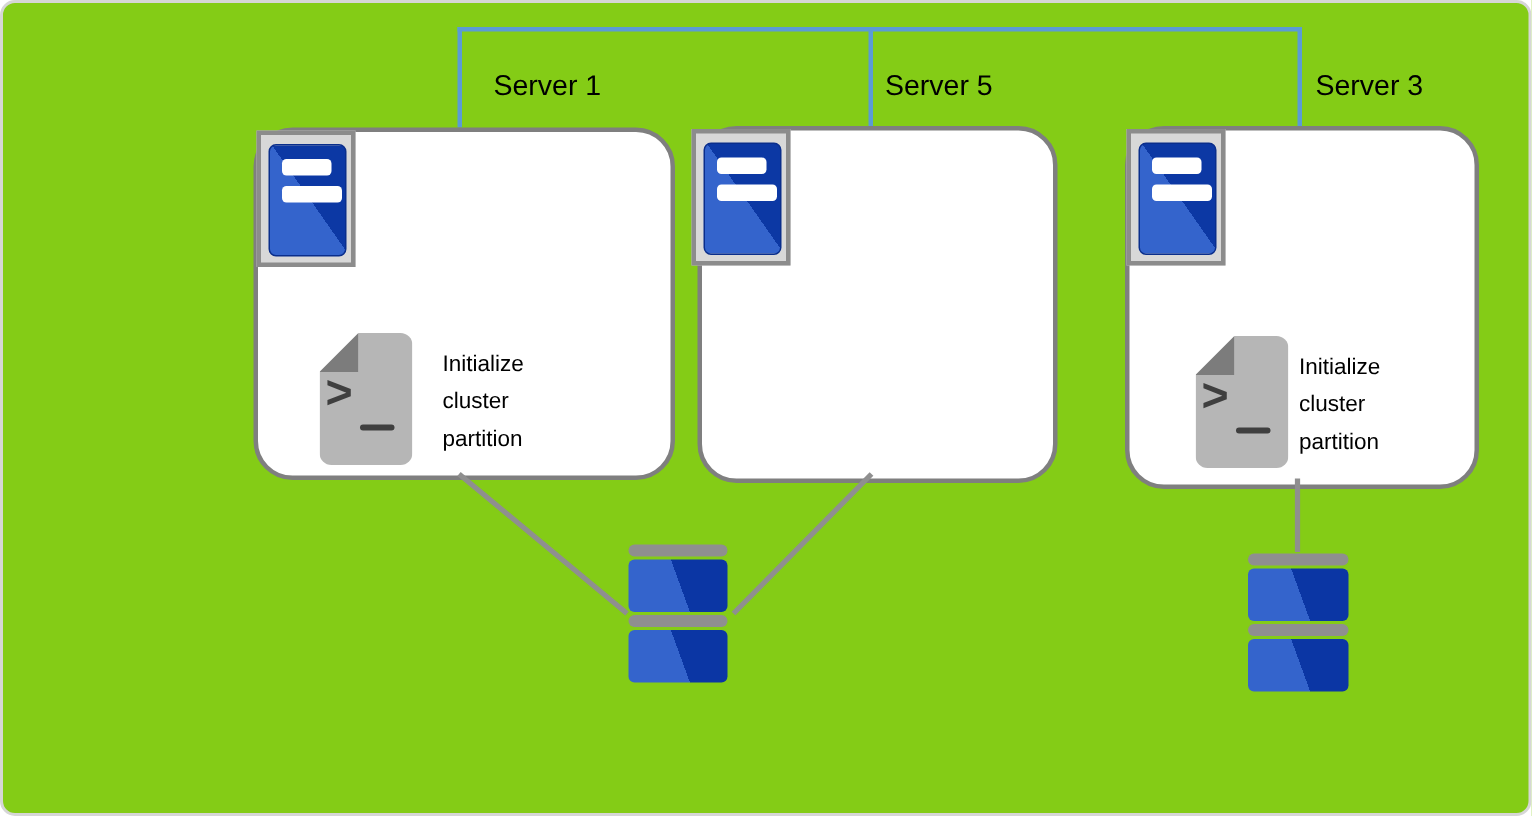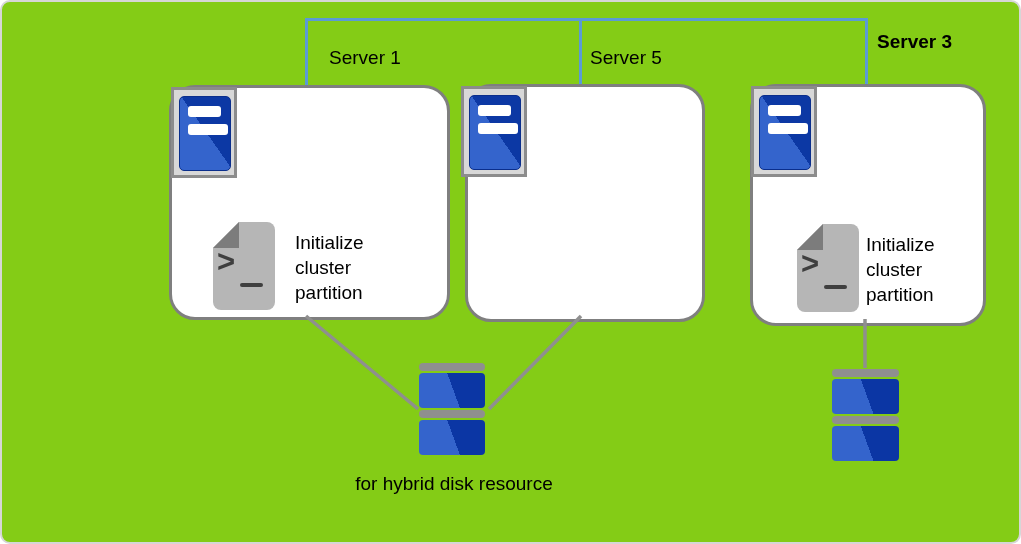--- a/index.html
+++ b/index.html
@@ -21,7 +21,7 @@
   .server-label { position:absolute; font-size:19px; line-height:22px; white-space:nowrap; }
   .sl1 { left:327px; top:45px; }
   .sl2 { left:588px; top:45px; }
-  .sl3 { left:875px; top:29px;font-weight:bold; }
+  .sl3 { left:875px; top:45px; }
 
   
   .server-box { position:absolute; background:#fff; border:3px solid #7F7F7F; border-radius:26px; }

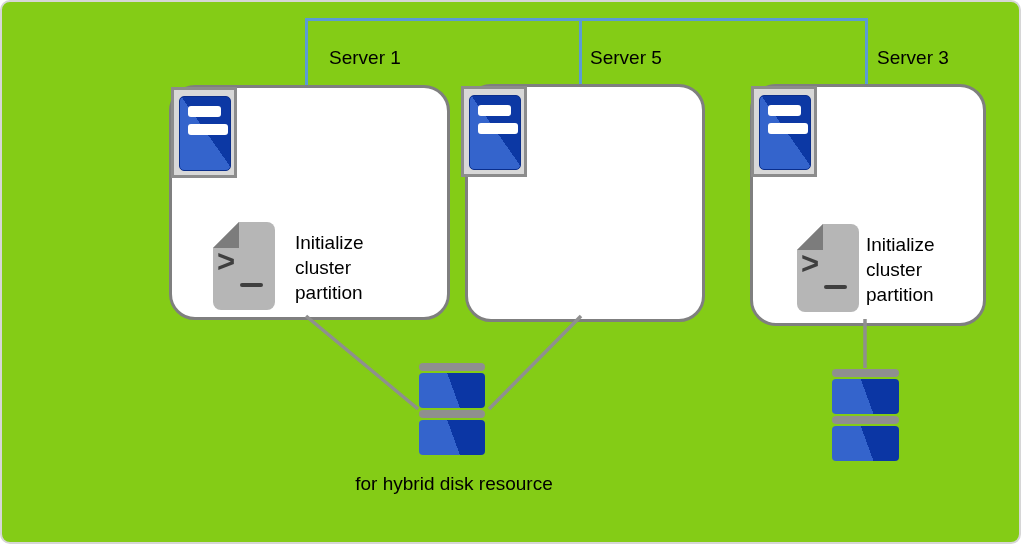--- a/index.html
+++ b/index.html
@@ -56,7 +56,7 @@
   .doc-underscore { position:absolute; left:27px; top:61px; width:23px; height:4px;
                     background:#3F3F3F; border-radius:2px; }
 
-  .script-text { position:absolute; font-size:19px; line-height:25px; z-index:3; }
+  .script-text { position:absolute; font-size:15px; line-height:25px; z-index:3; }
   .st1 { left:293px; top:228px; }
   .st3 { left:864px; top:230px; }
 

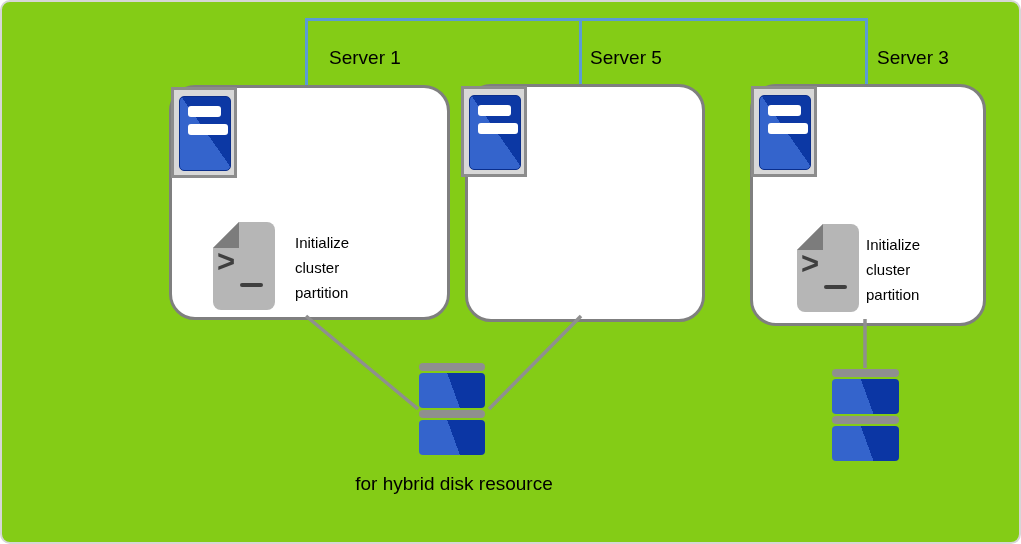--- a/index.html
+++ b/index.html
@@ -159,7 +159,6 @@
   </div>
 
   <div class="disk-label dl-shared">
-    <div>for hybrid disk resource</div>
   </div>
   <div class="disk-label dl-hybrid">
   </div>

